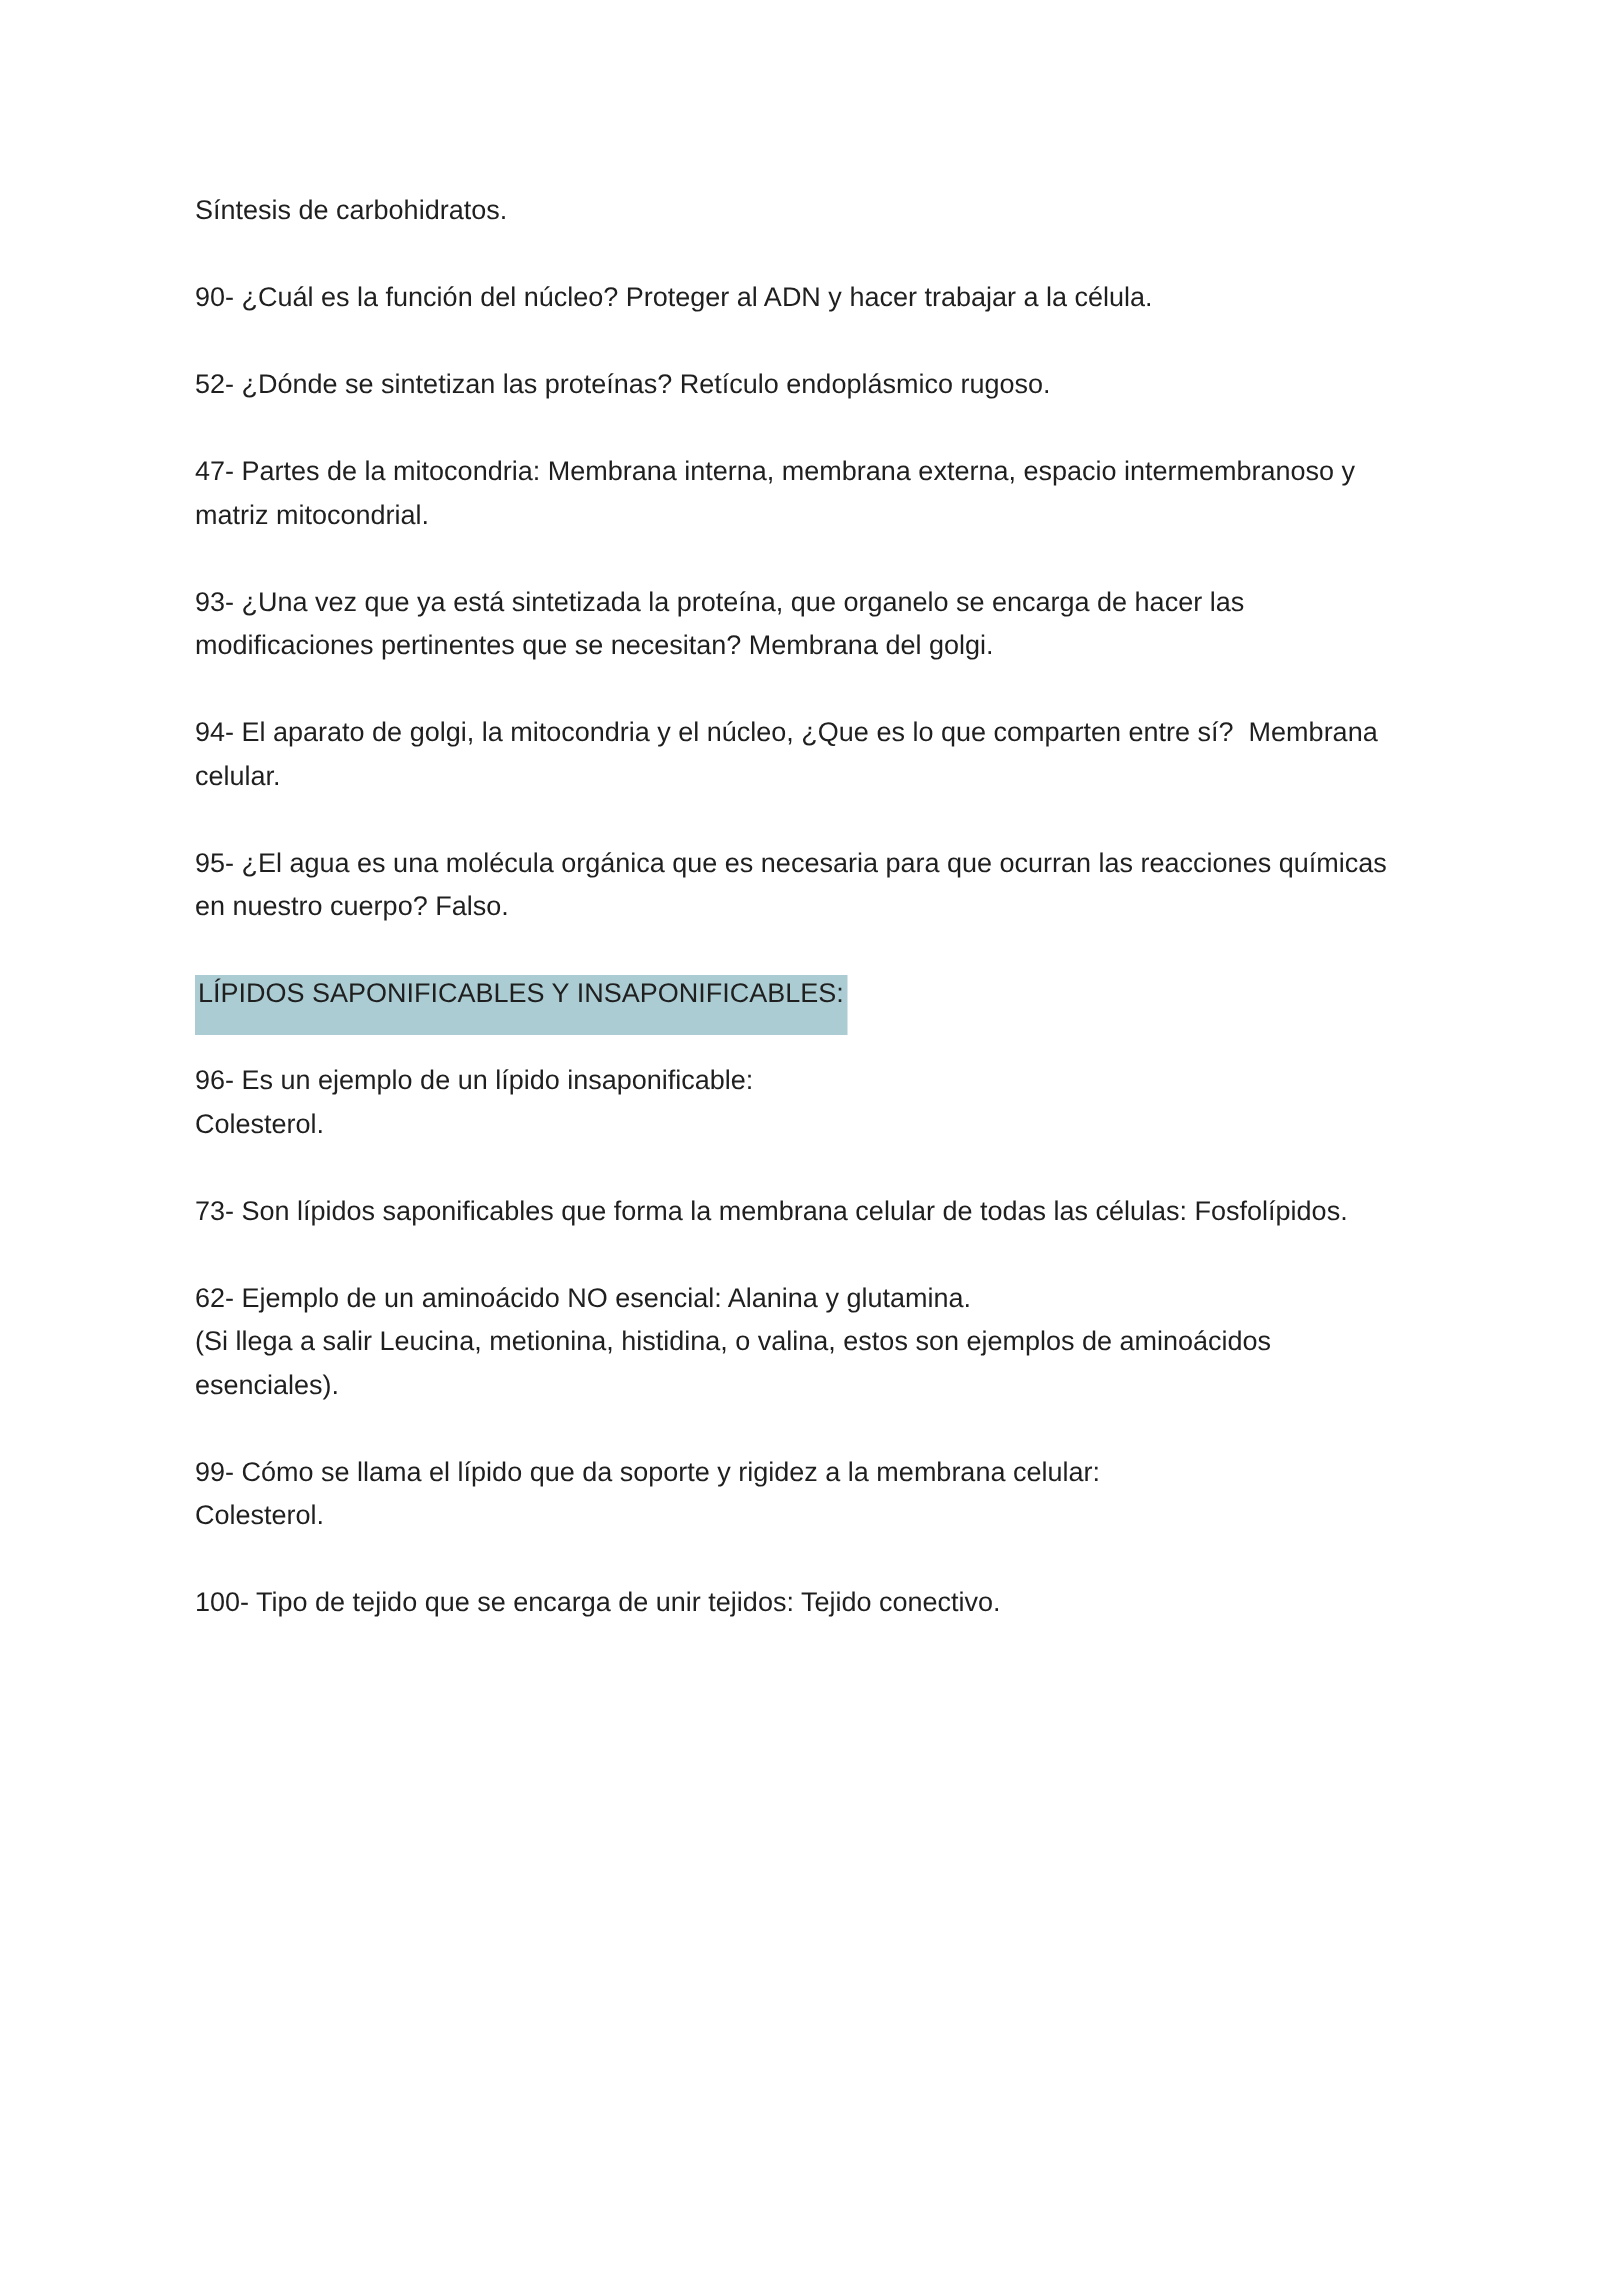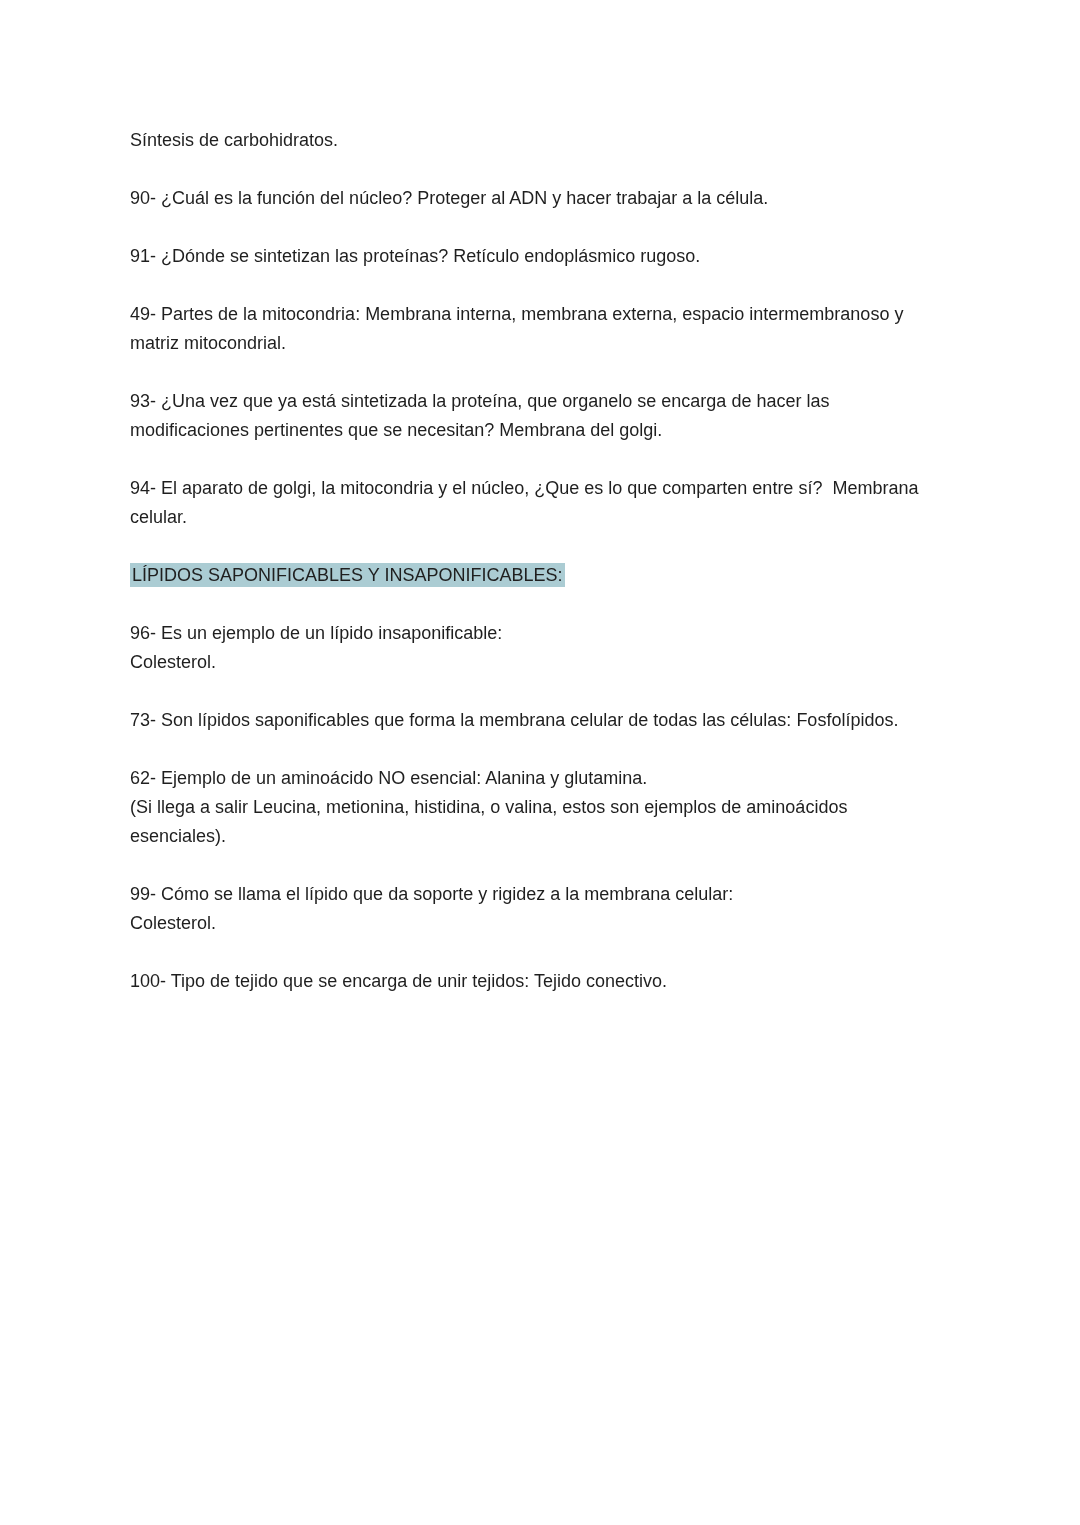--- a/index.html
+++ b/index.html
@@ -46,7 +46,7 @@
   <div class="content">
       <p class="para"><span>Síntesis de carbohidratos.</span></p>
       <p class="para"><span class="bold">90- ¿Cuál es la función del núcleo? </span><span>Proteger al ADN y hacer trabajar a la célula.</span></p>
-      <p class="para"><span class="bold">91- ¿Dónde se sintetizan las proteínas? </span><span>Retículo endoplásmico rugoso.</span></p>
+      <p class="para"><span class="bold">52- ¿Dónde se sintetizan las proteínas? </span><span>Retículo endoplásmico rugoso.</span></p>
       <p class="para"><span class="bold">49- Partes de la mitocondria</span><span>: Membrana interna, membrana externa, espacio intermembranoso y matriz mitocondrial.</span></p>
       <p class="para"><span class="bold">93- ¿Una vez que ya está sintetizada la proteína, que organelo se encarga de hacer las modificaciones pertinentes que se necesitan? </span><span>Membrana del golgi.</span></p>
       <p class="para"><span class="bold">94- El aparato de golgi, la mitocondria y el núcleo, ¿Que es lo que comparten entre sí? </span><span> Membrana celular.</span></p>

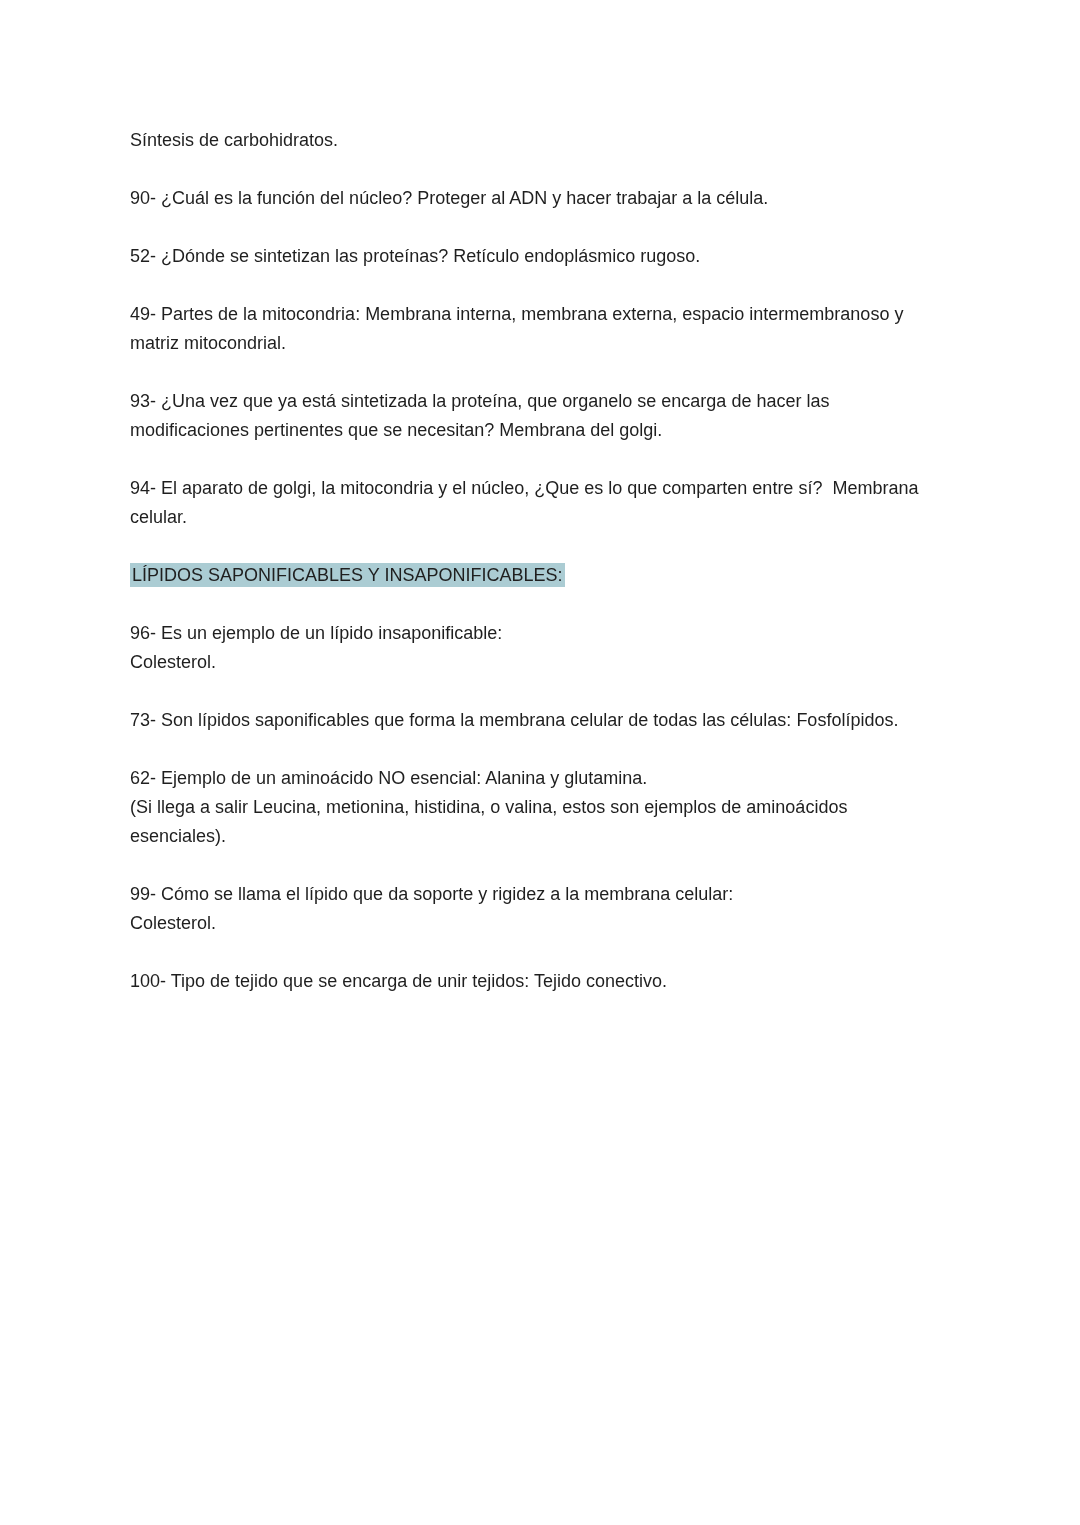--- a/index.html
+++ b/index.html
@@ -47,7 +47,7 @@
       <p class="para"><span>Síntesis de carbohidratos.</span></p>
       <p class="para"><span class="bold">90- ¿Cuál es la función del núcleo? </span><span>Proteger al ADN y hacer trabajar a la célula.</span></p>
       <p class="para"><span class="bold">52- ¿Dónde se sintetizan las proteínas? </span><span>Retículo endoplásmico rugoso.</span></p>
-      <p class="para"><span class="bold">49- Partes de la mitocondria</span><span>: Membrana interna, membrana externa, espacio intermembranoso y matriz mitocondrial.</span></p>
+      <p class="para"><span class="bold">47- Partes de la mitocondria</span><span>: Membrana interna, membrana externa, espacio intermembranoso y matriz mitocondrial.</span></p>
       <p class="para"><span class="bold">93- ¿Una vez que ya está sintetizada la proteína, que organelo se encarga de hacer las modificaciones pertinentes que se necesitan? </span><span>Membrana del golgi.</span></p>
       <p class="para"><span class="bold">94- El aparato de golgi, la mitocondria y el núcleo, ¿Que es lo que comparten entre sí? </span><span> Membrana celular.</span></p>
       <p class="para"><span class="bold highlight">LÍPIDOS SAPONIFICABLES Y INSAPONIFICABLES:</span></p>

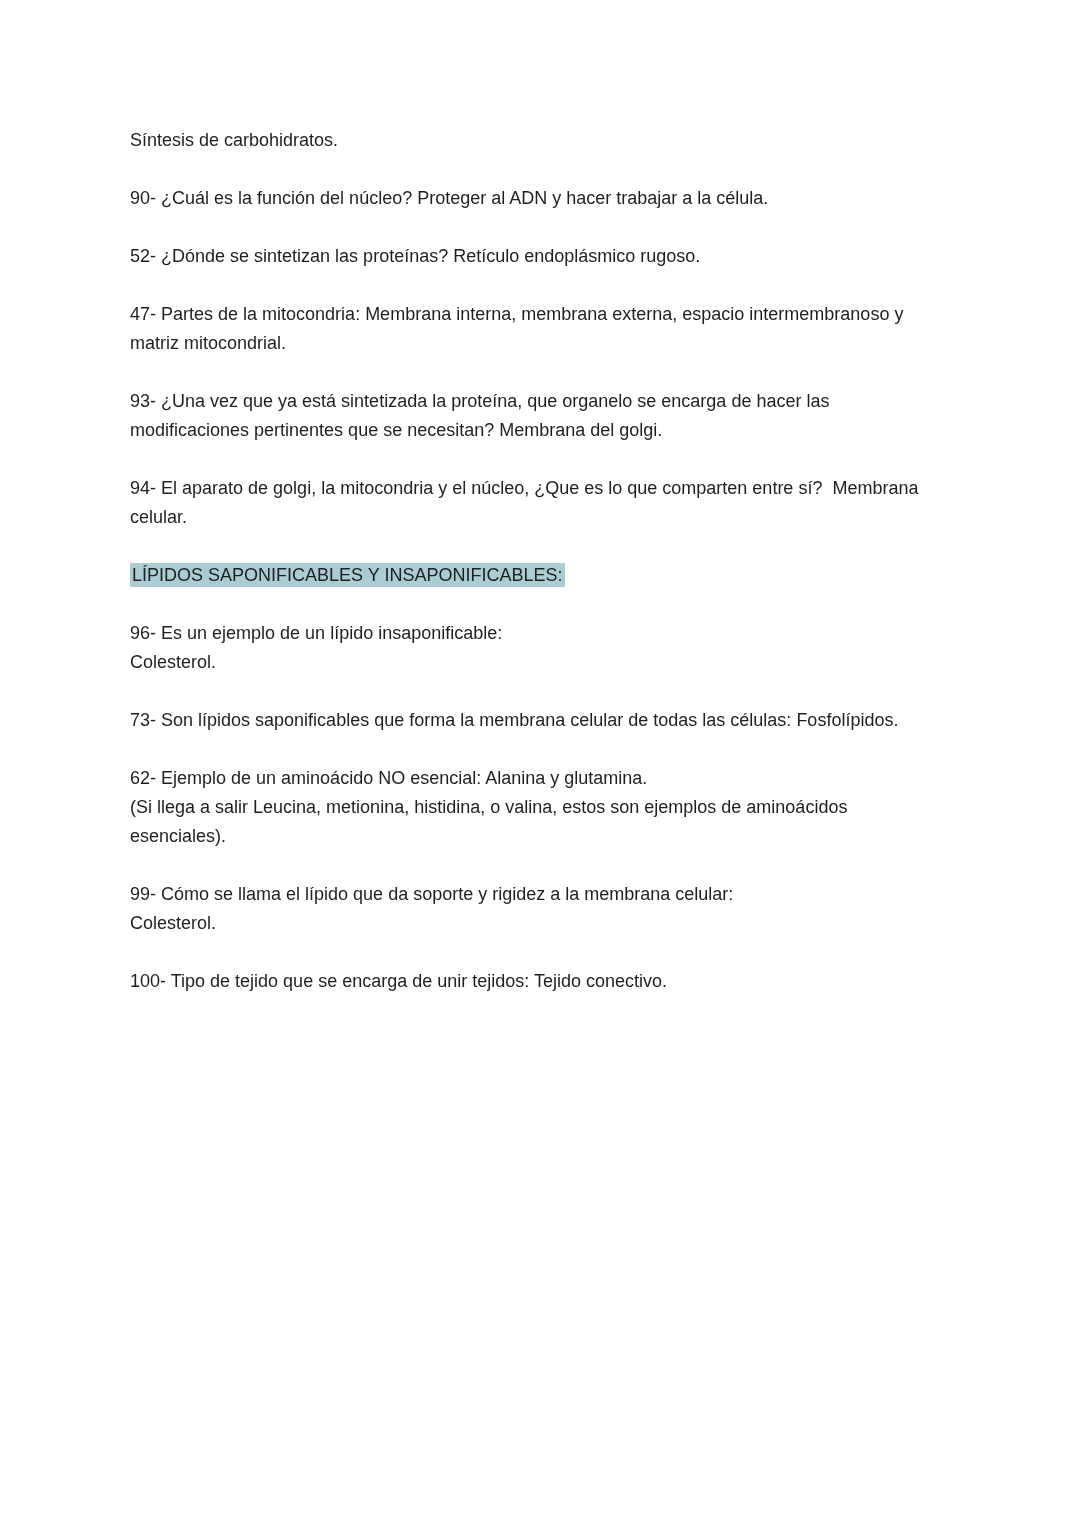--- a/index.html
+++ b/index.html
@@ -50,6 +50,7 @@
       <p class="para"><span class="bold">47- Partes de la mitocondria</span><span>: Membrana interna, membrana externa, espacio intermembranoso y matriz mitocondrial.</span></p>
       <p class="para"><span class="bold">93- ¿Una vez que ya está sintetizada la proteína, que organelo se encarga de hacer las modificaciones pertinentes que se necesitan? </span><span>Membrana del golgi.</span></p>
       <p class="para"><span class="bold">94- El aparato de golgi, la mitocondria y el núcleo, ¿Que es lo que comparten entre sí? </span><span> Membrana celular.</span></p>
+      <p class="para"><span class="bold">95- ¿El agua es una molécula orgánica que es necesaria para que ocurran las reacciones químicas en nuestro cuerpo? </span><span>Falso.</span></p>
       <p class="para"><span class="bold highlight">LÍPIDOS SAPONIFICABLES Y INSAPONIFICABLES:</span></p>
       <p class="para"><span class="bold">96- Es un ejemplo de un lípido insaponificable:</span><br><span>Colesterol.</span></p>
       <p class="para"><span class="bold">73- Son lípidos saponificables que forma la membrana celular de todas las células: </span><span>Fosfolípidos.</span></p>

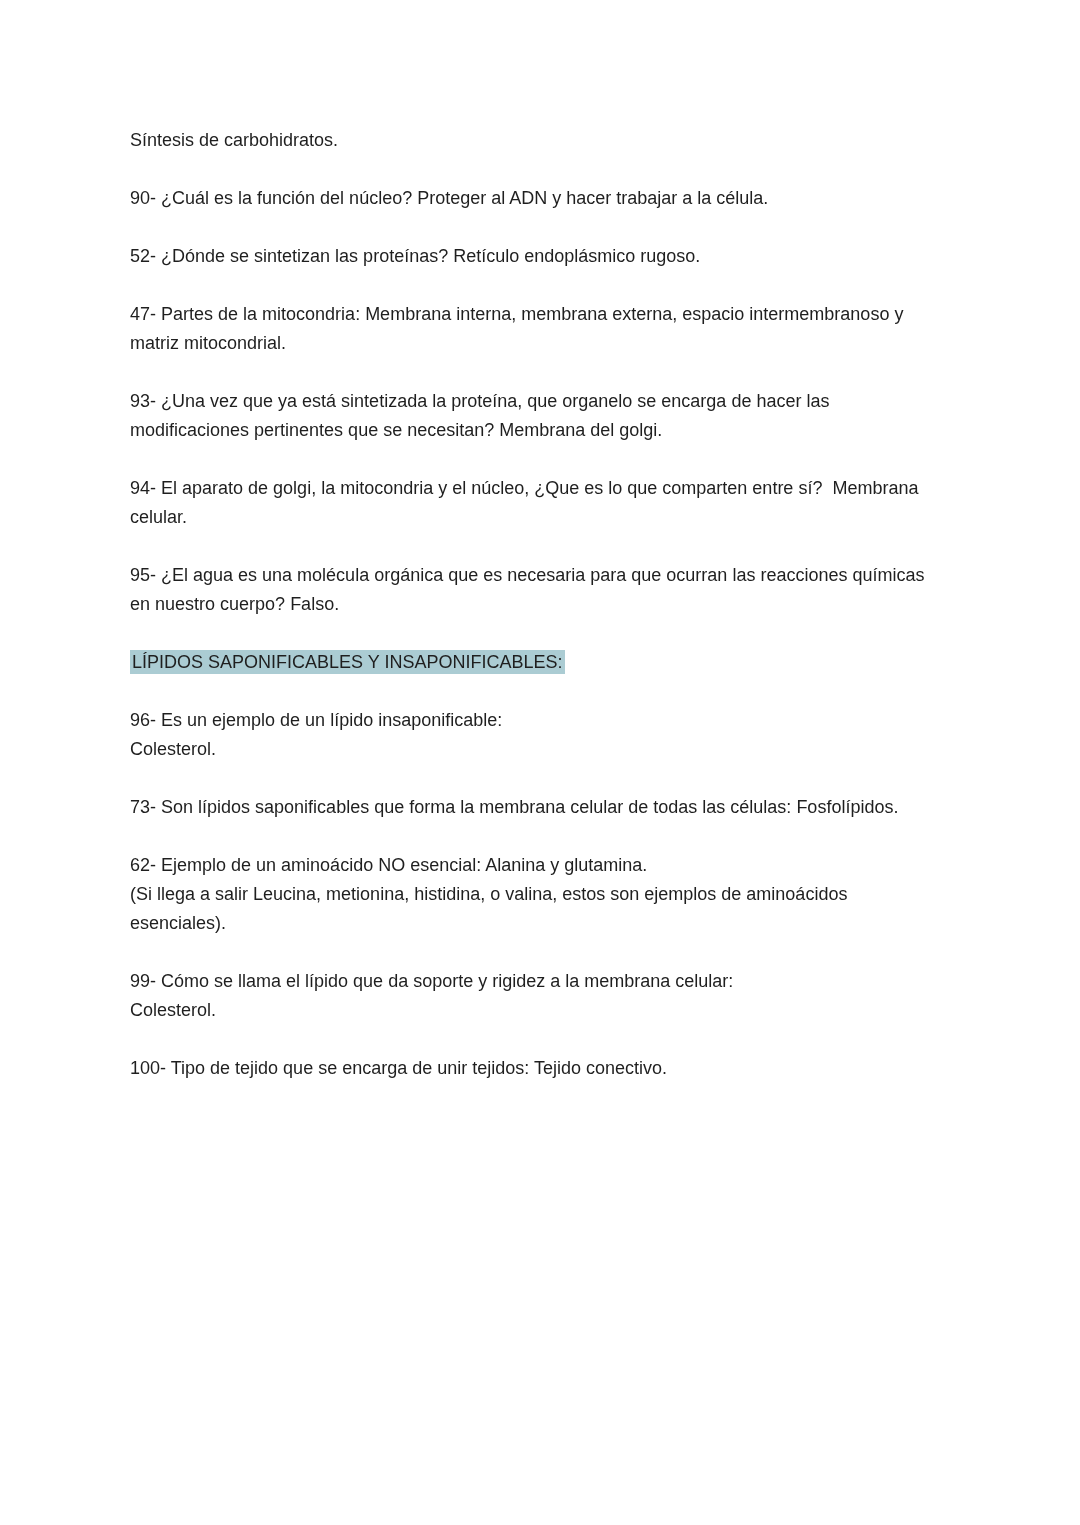--- a/index.html
+++ b/index.html
@@ -36,7 +36,7 @@
   }
   .highlight {
     background: var(--highlight, #abccd3);
-    padding: 2px 3px 2px 2px;
+    padding: 2px 3px 18px 2px;
   }
 </style>
 </head>

